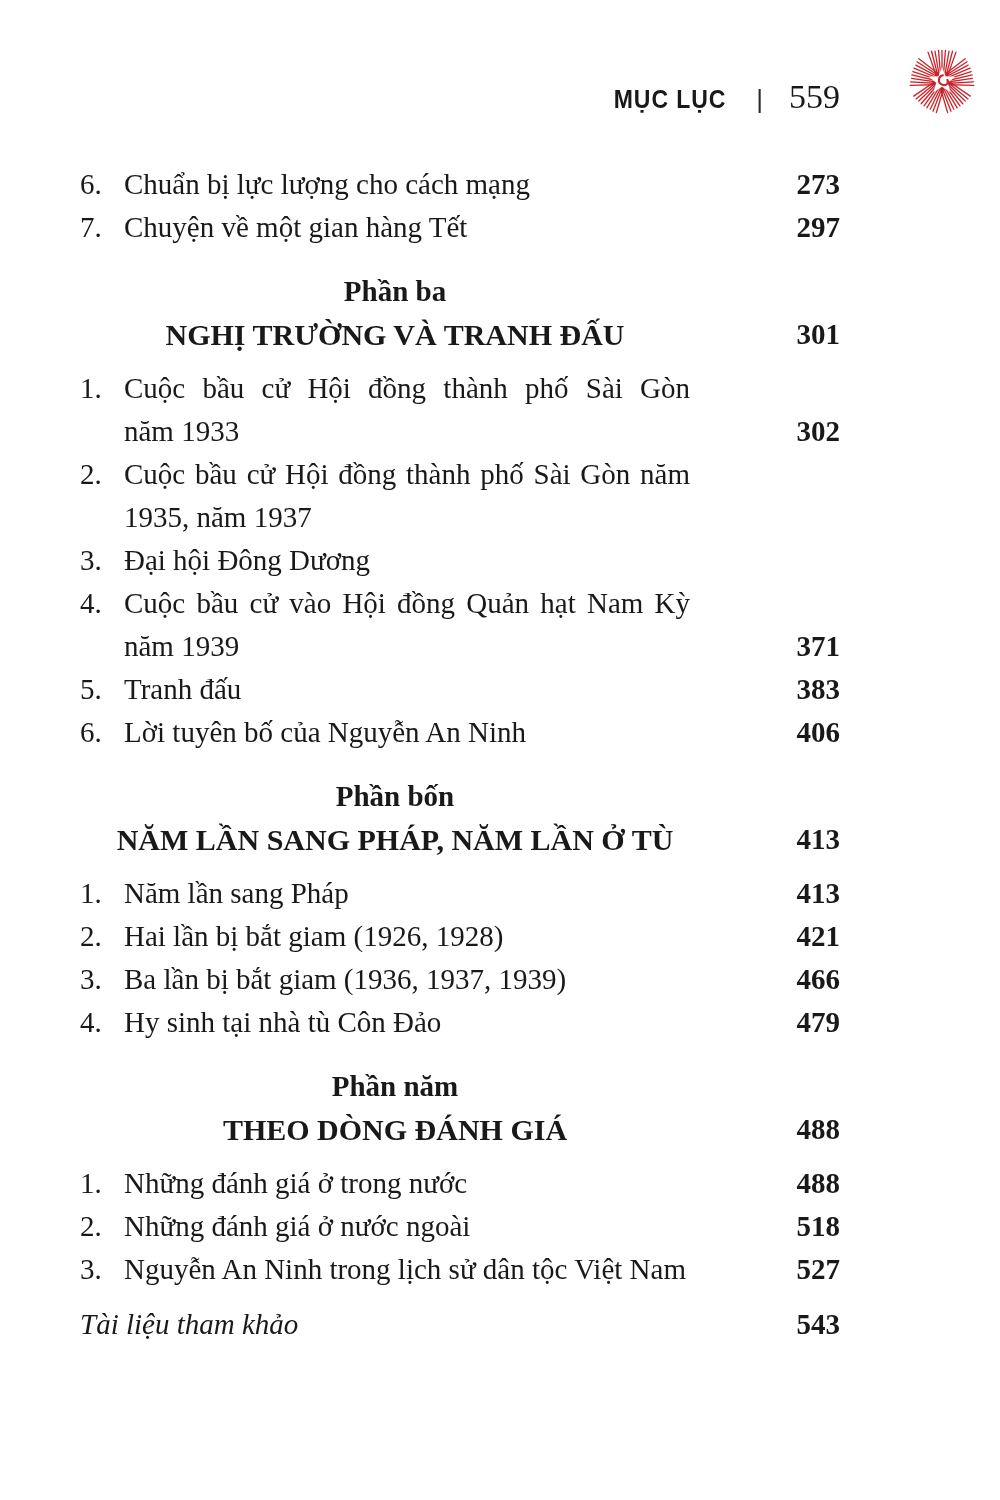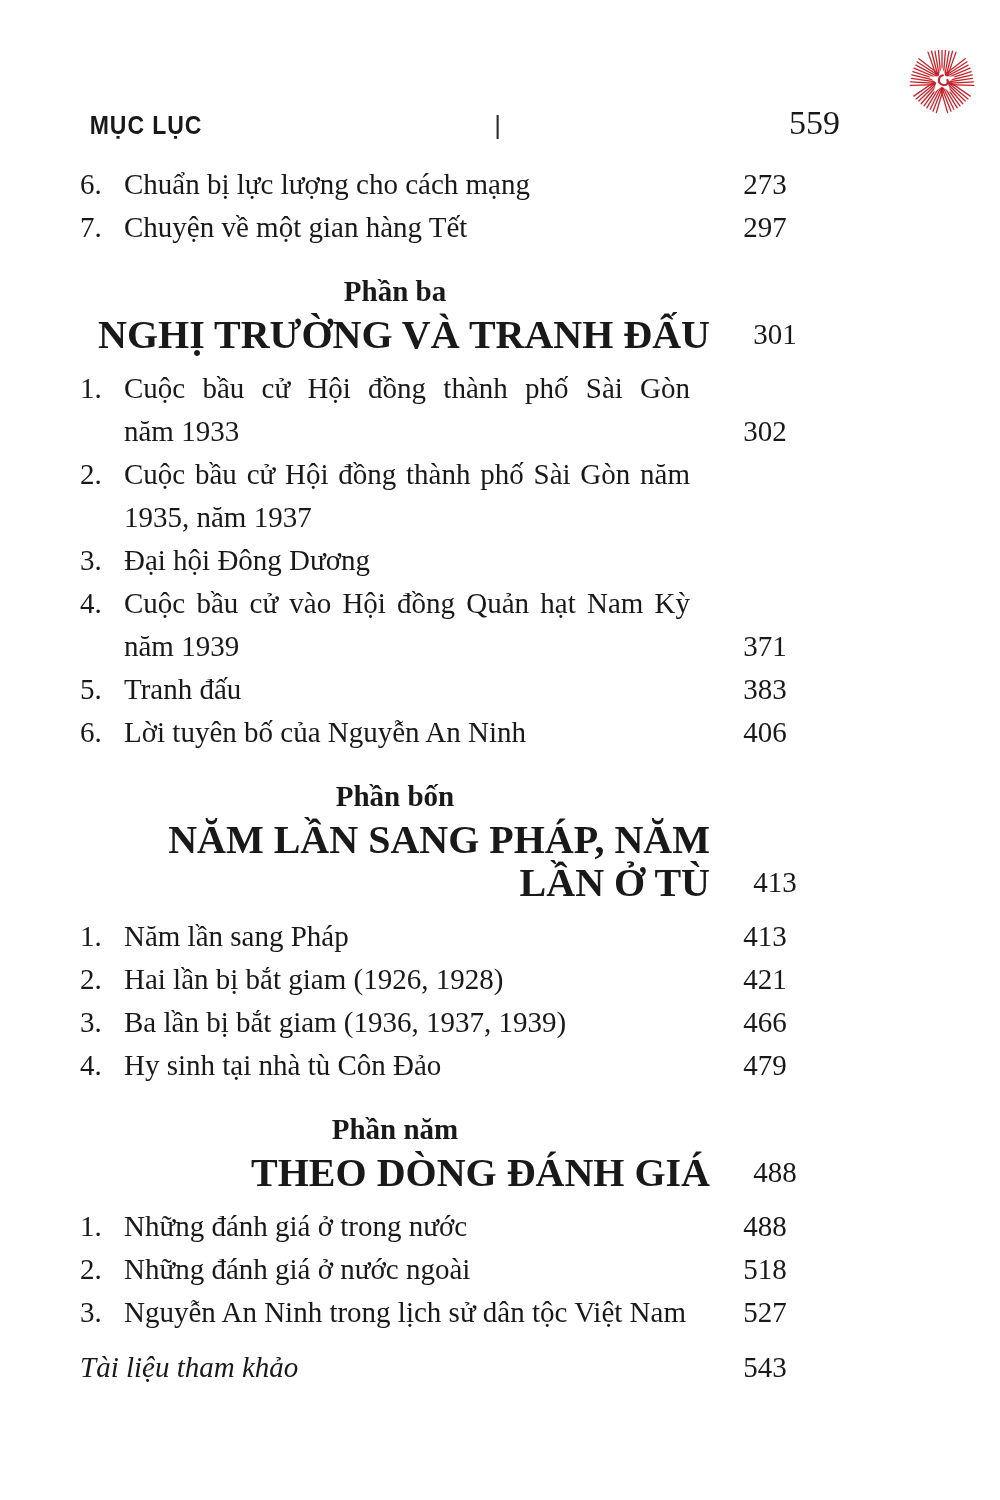--- a/index.html
+++ b/index.html
@@ -23,7 +23,7 @@
     left: 80px;
     width: 760px;
     display: flex;
-    justify-content: space-between;
+    justify-content: flex-end;
     align-items: baseline;
   }
   .header-title {

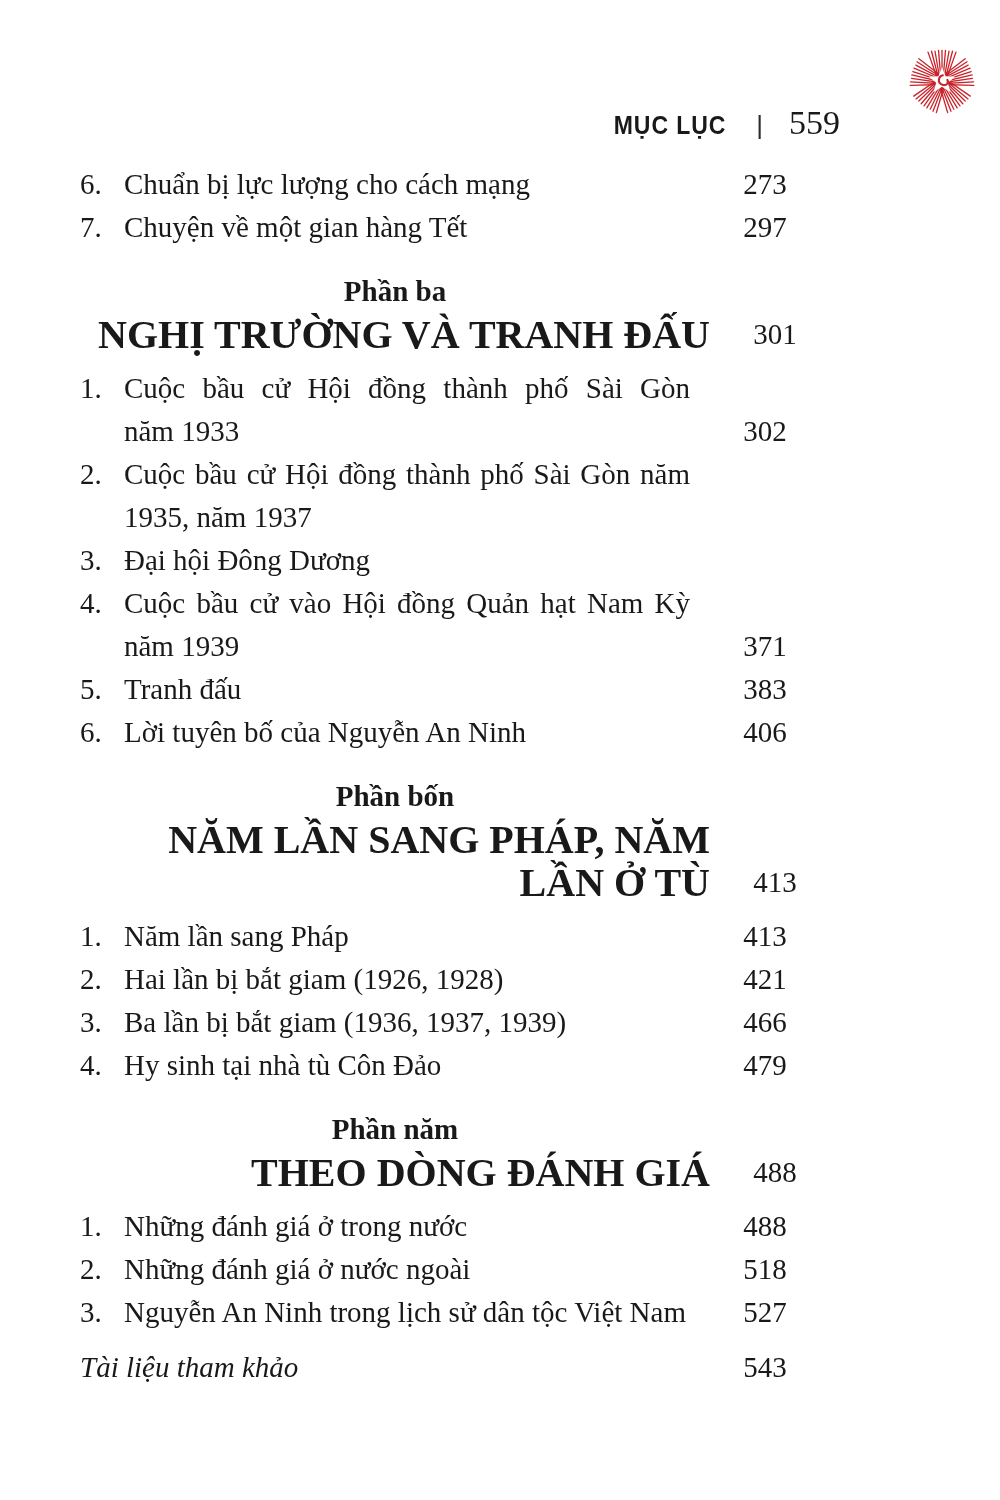--- a/index.html
+++ b/index.html
@@ -44,7 +44,6 @@
   .header-page {
     font-size: 34px;
     line-height: 1;
-    margin-top: 26px;
   }
   
   .logo {

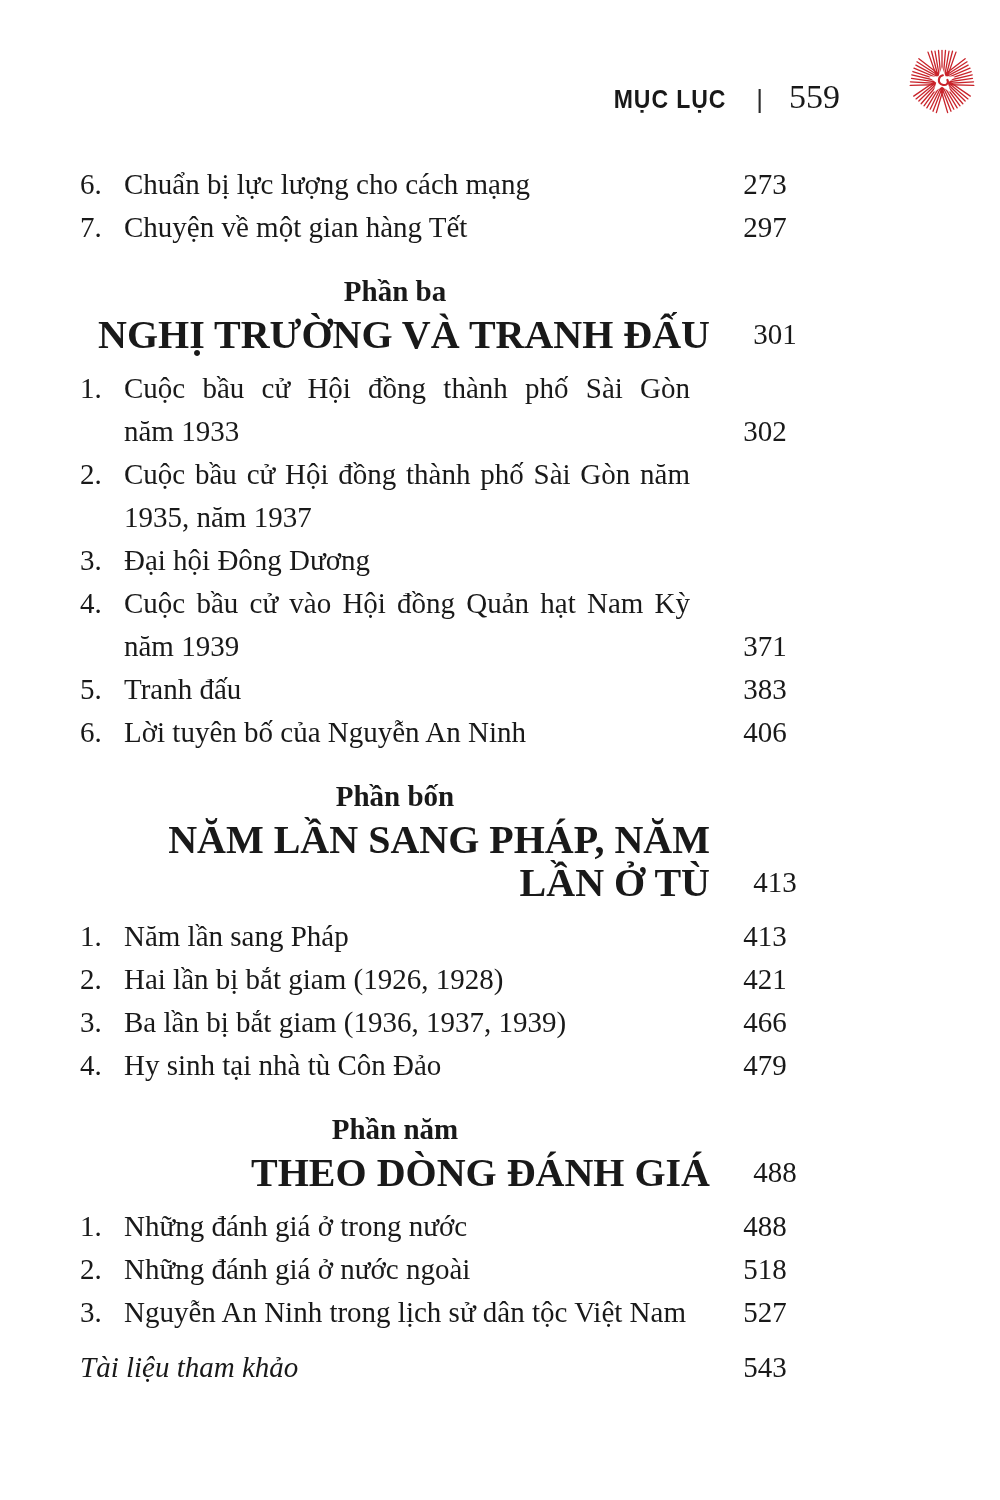--- a/index.html
+++ b/index.html
@@ -81,7 +81,8 @@
   .pg {
     grid-column: 3;
     align-self: end;
-    text-align: center;
+    text-align: right;
+    font-weight: bold;
   }
   .row.tailnote {
     margin-top: 12px;

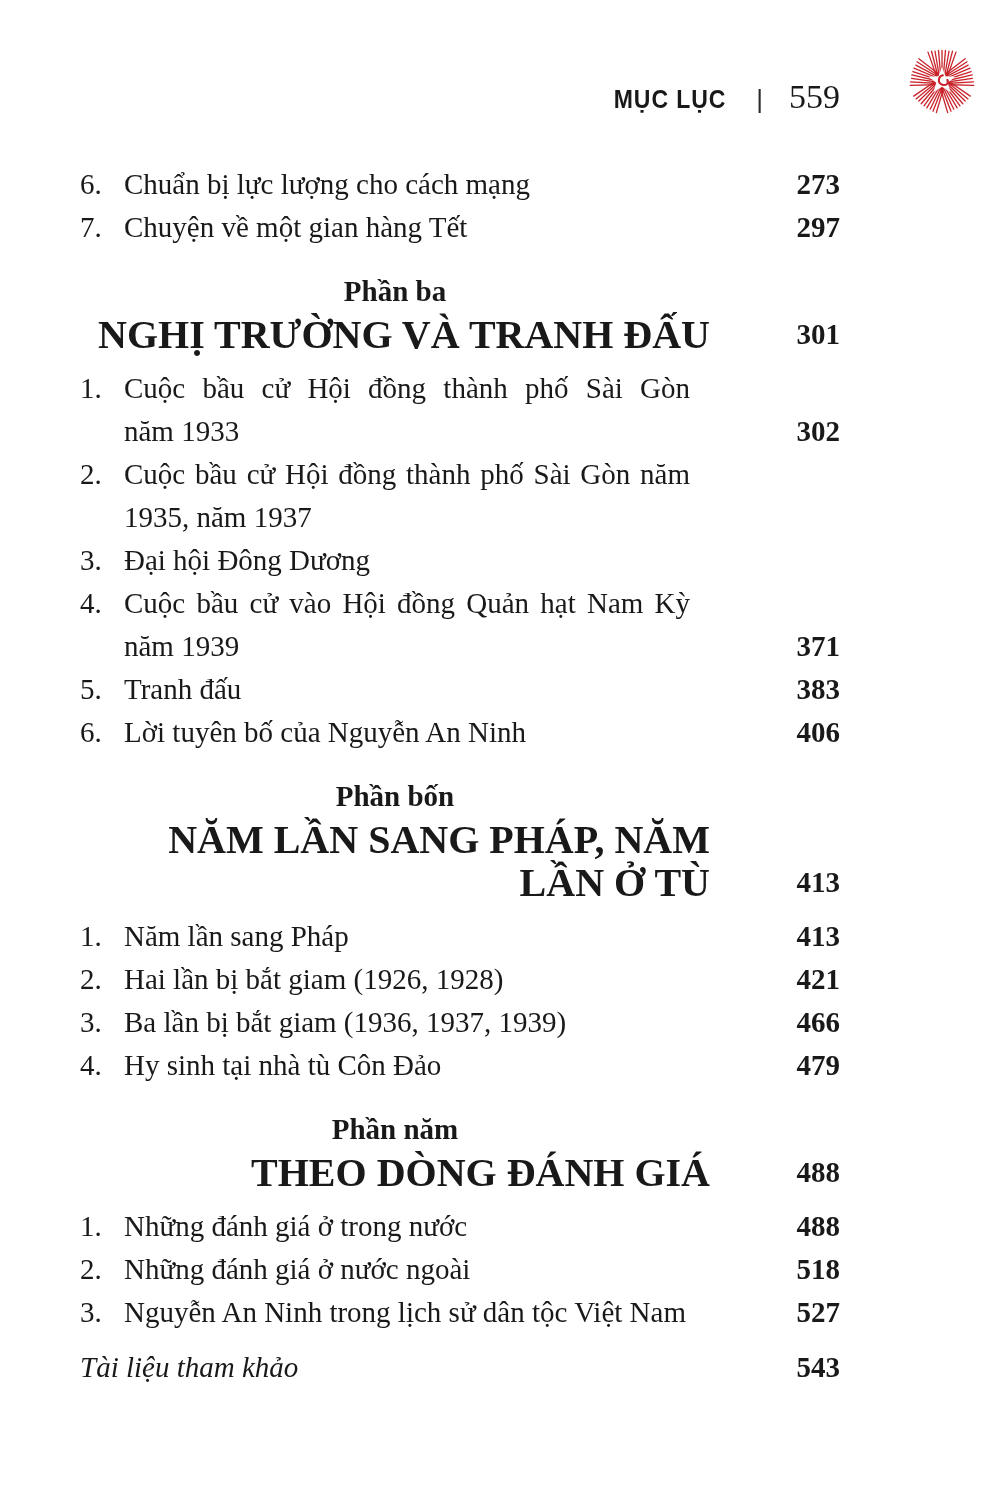--- a/index.html
+++ b/index.html
@@ -107,9 +107,9 @@
   }
   .part-title {
     grid-column: 1;
-    text-align: right;
+    text-align: center;
     font-weight: 700;
-    font-size: 40px;
+    font-size: 30px;
   }
   .part-row .pg {
     grid-column: 2;

